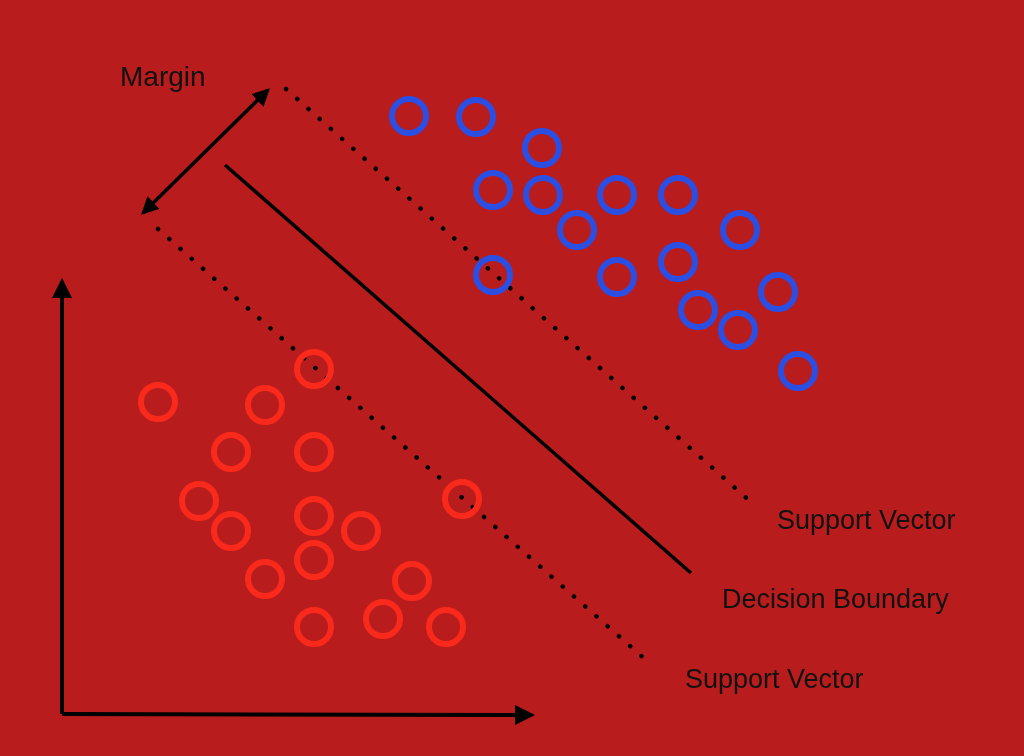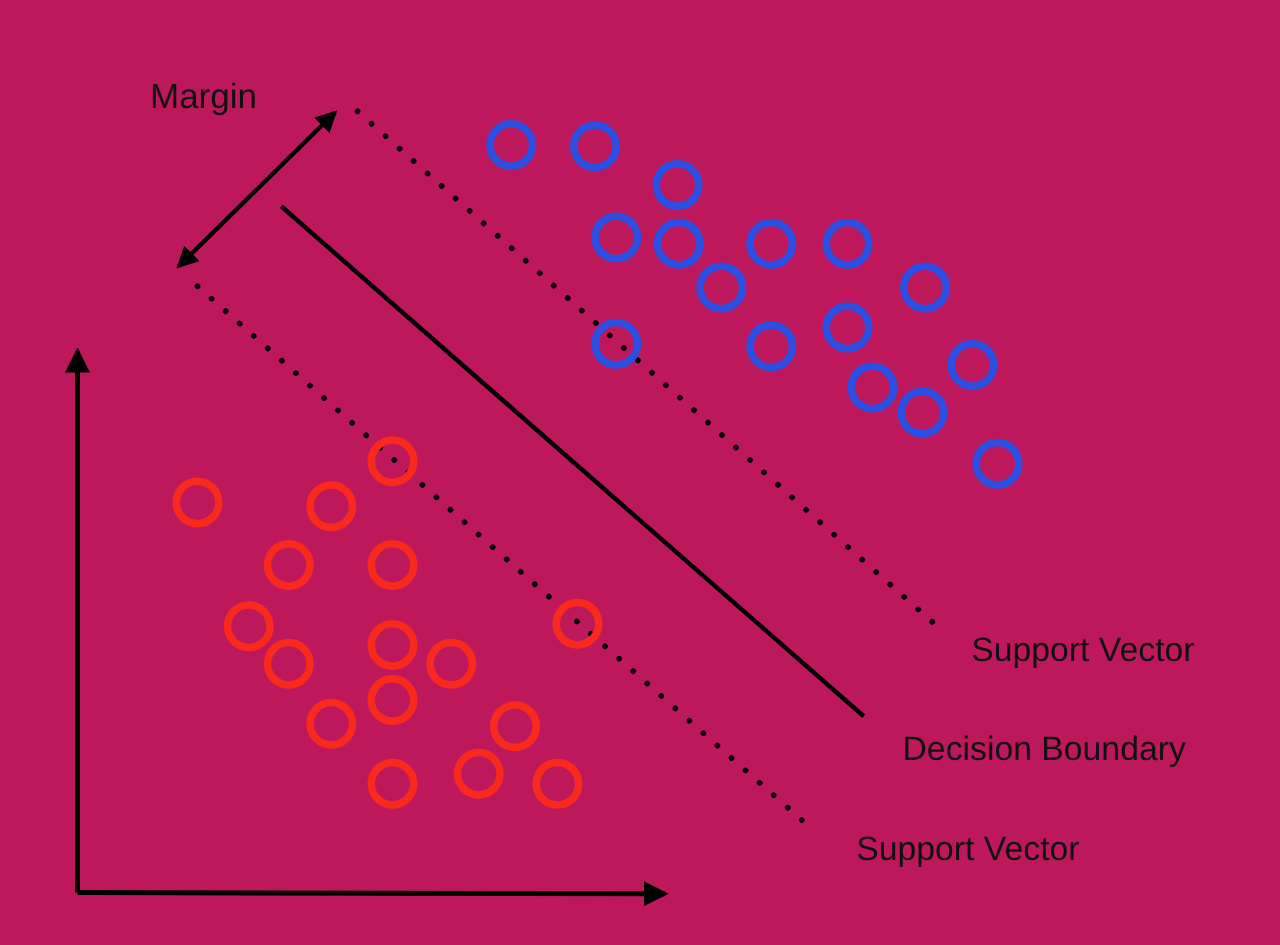--- a/index.html
+++ b/index.html
@@ -7,7 +7,7 @@
     position: relative;
     width: 1024px;
     height: 756px;
-    background: #be185d;
+    background: #b91c1c;
     overflow: hidden;
     font-family: "Liberation Sans", "DejaVu Sans", sans-serif;
     text-decoration: underline;

